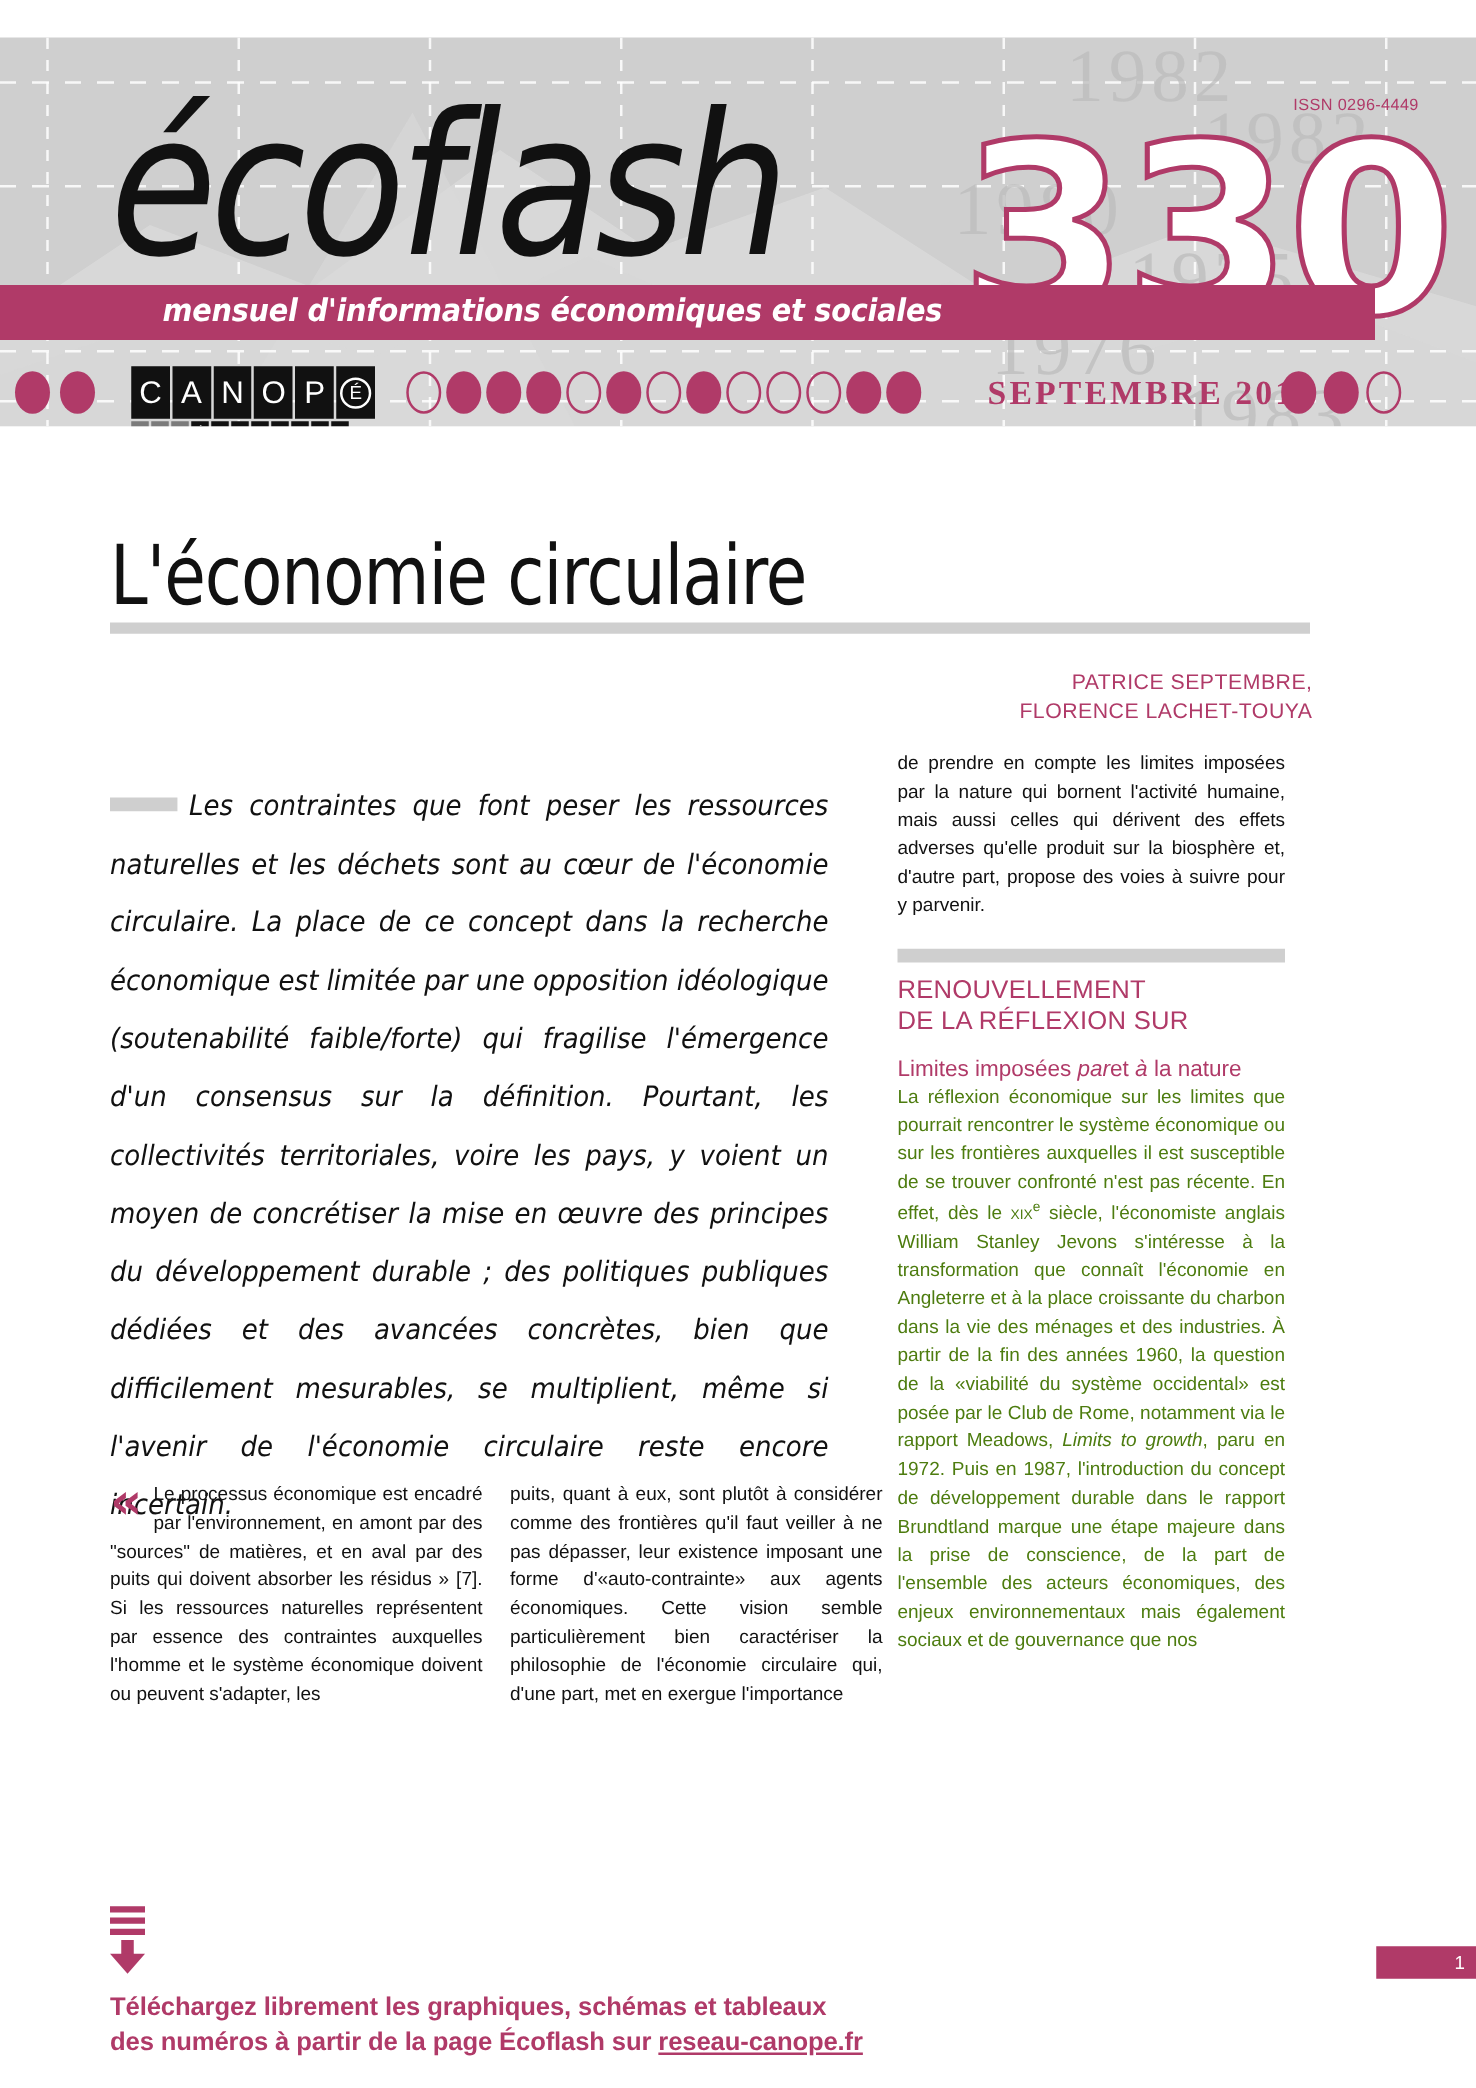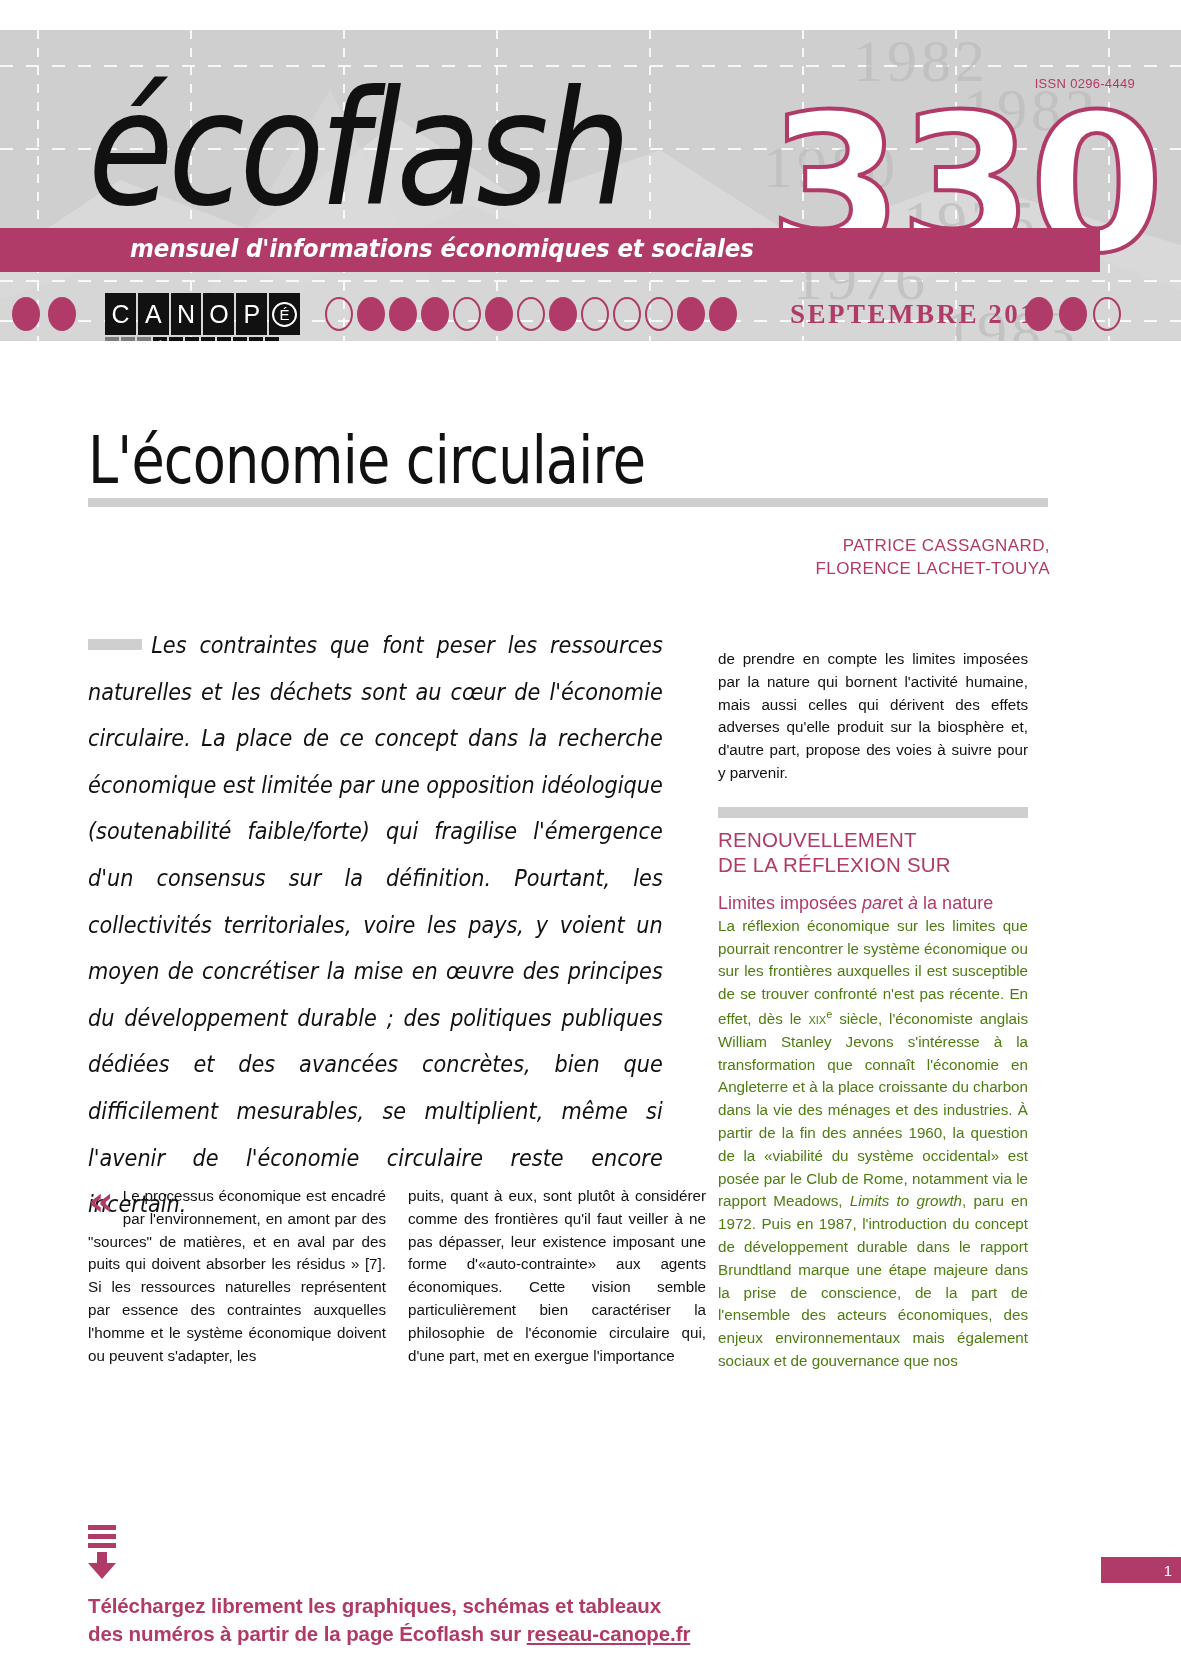--- a/index.html
+++ b/index.html
@@ -336,7 +336,7 @@
   </div>
 
   <div class="authors">
-    <div>PATRICE CASSAGNARD,</div>
+    <div>PATRICE SEPTEMBRE,</div>
     <div>FLORENCE LACHET-TOUYA</div>
   </div>
 

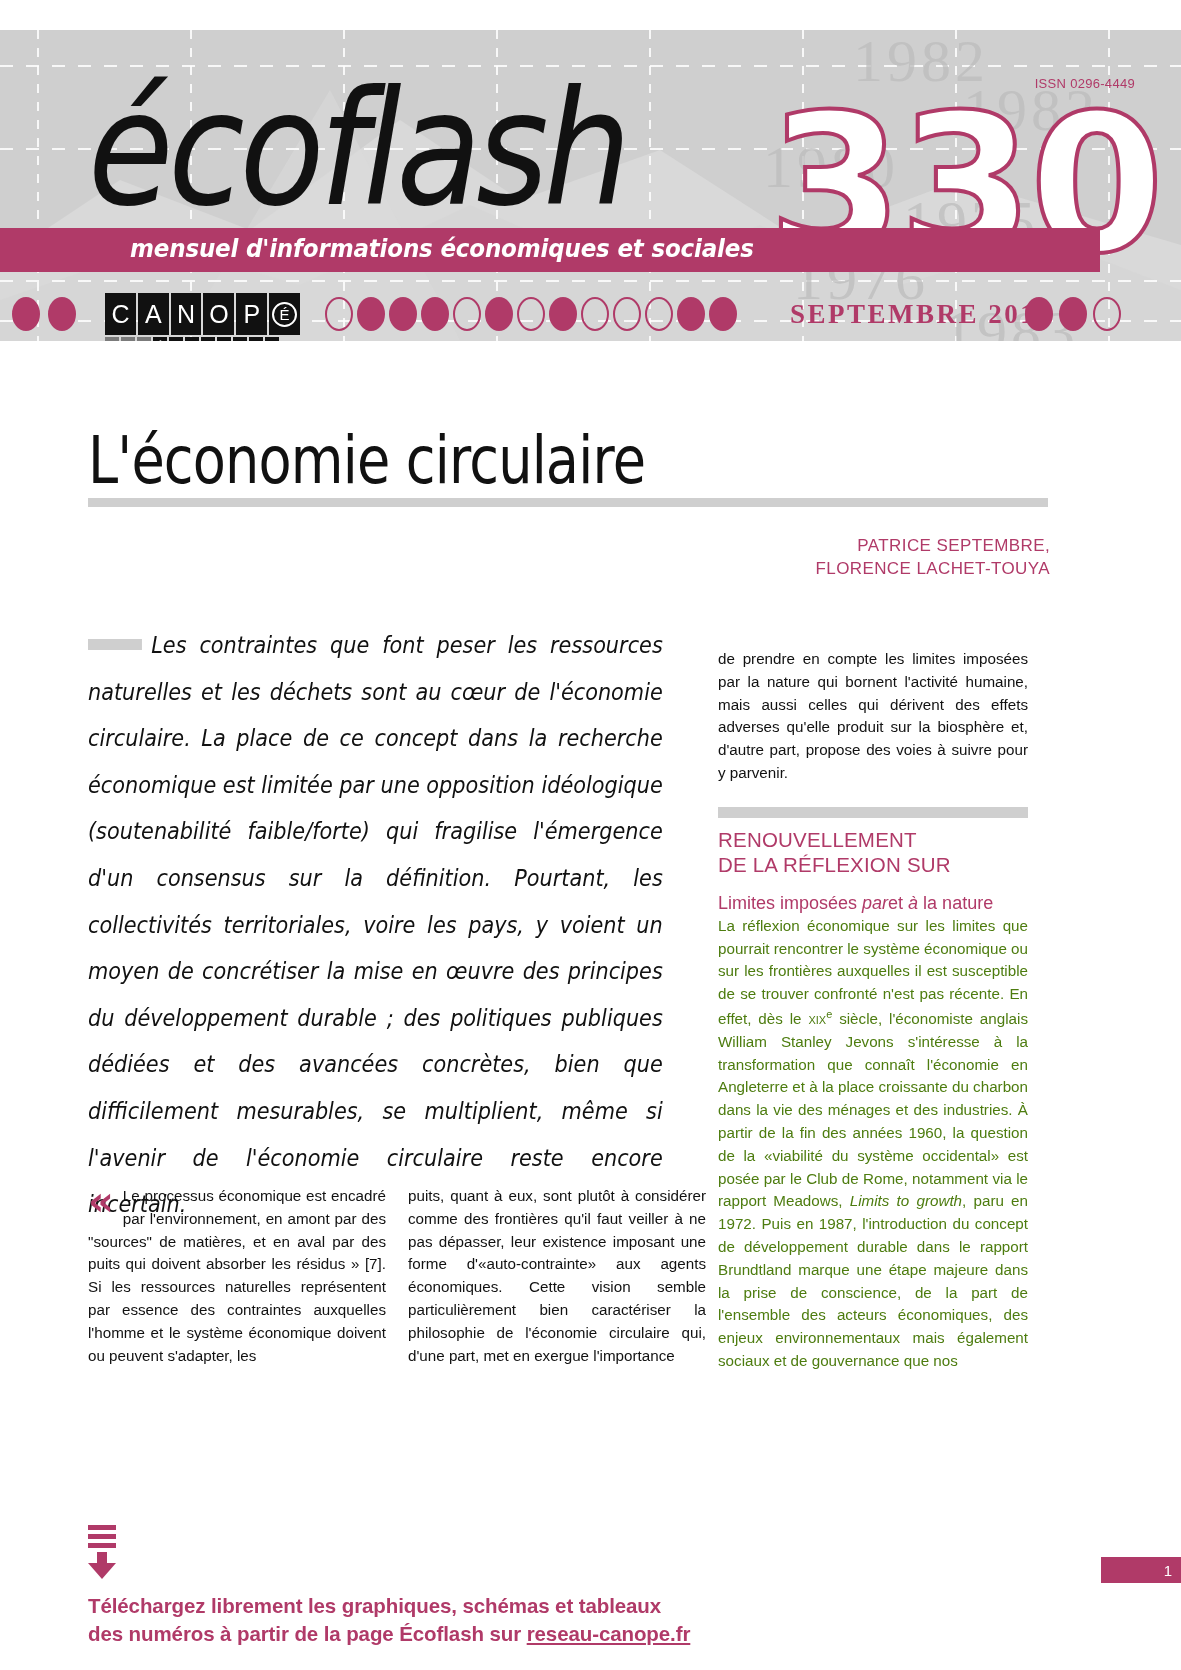--- a/index.html
+++ b/index.html
@@ -166,7 +166,7 @@
 
   
   .right-col {
-    position: absolute; left: 718px; top: 648px; width: 310px;
+    position: absolute; left: 718px; top: 600px; width: 310px;
   }
   .rc-para {
     font-family: "Liberation Sans", sans-serif;

